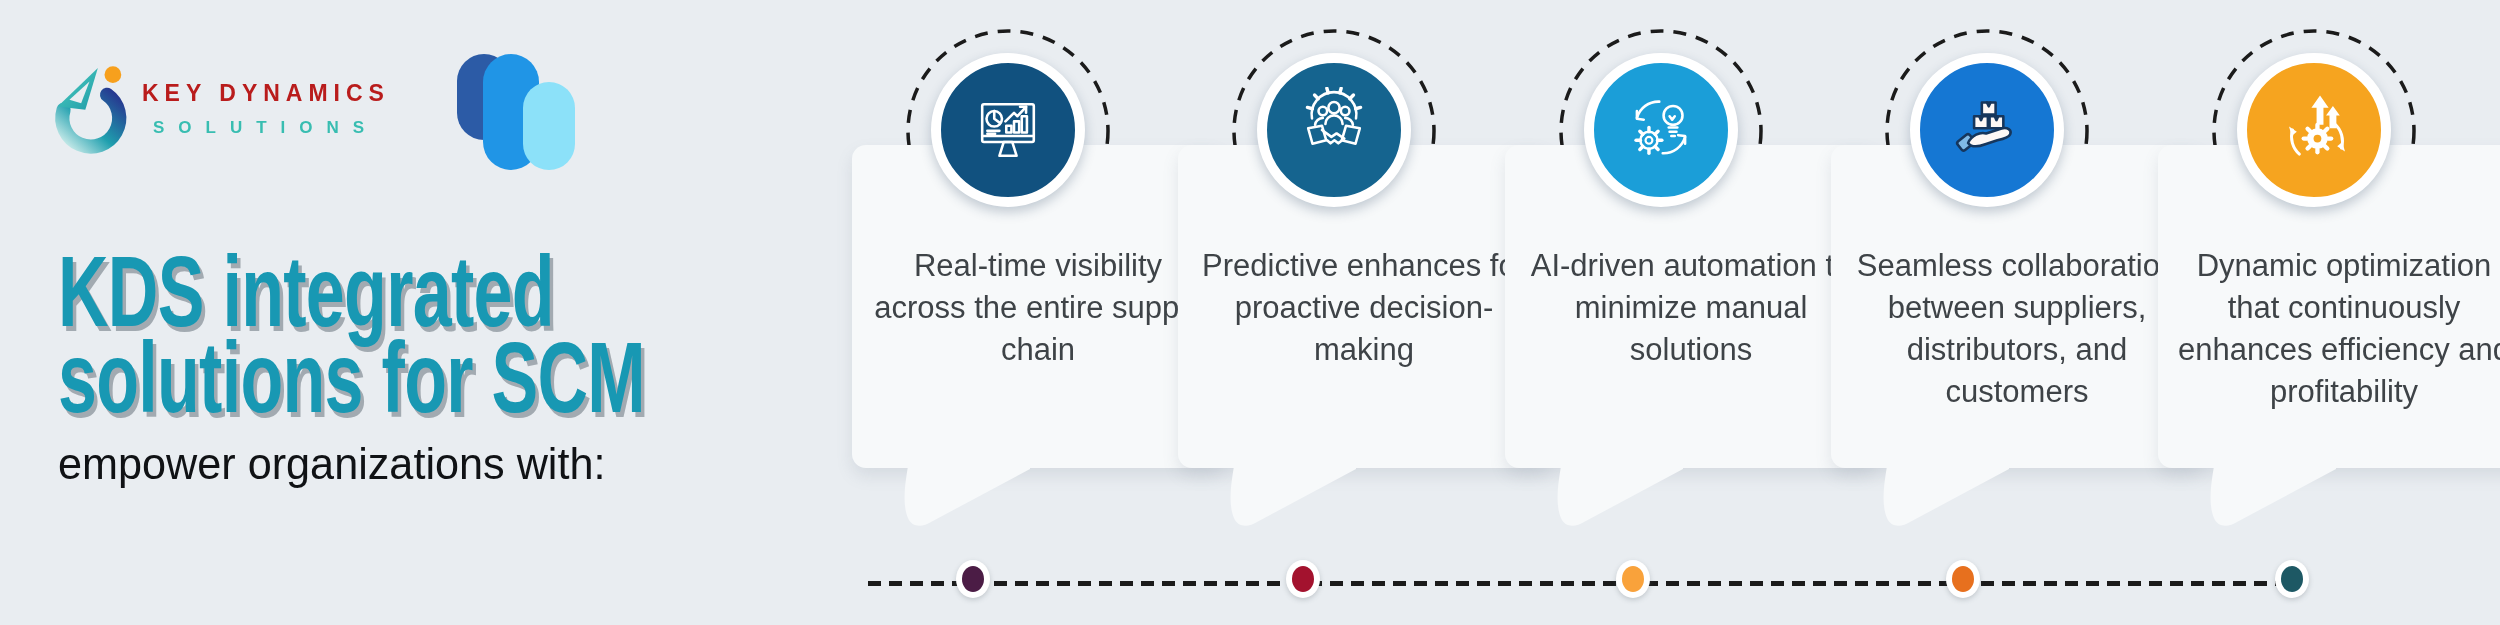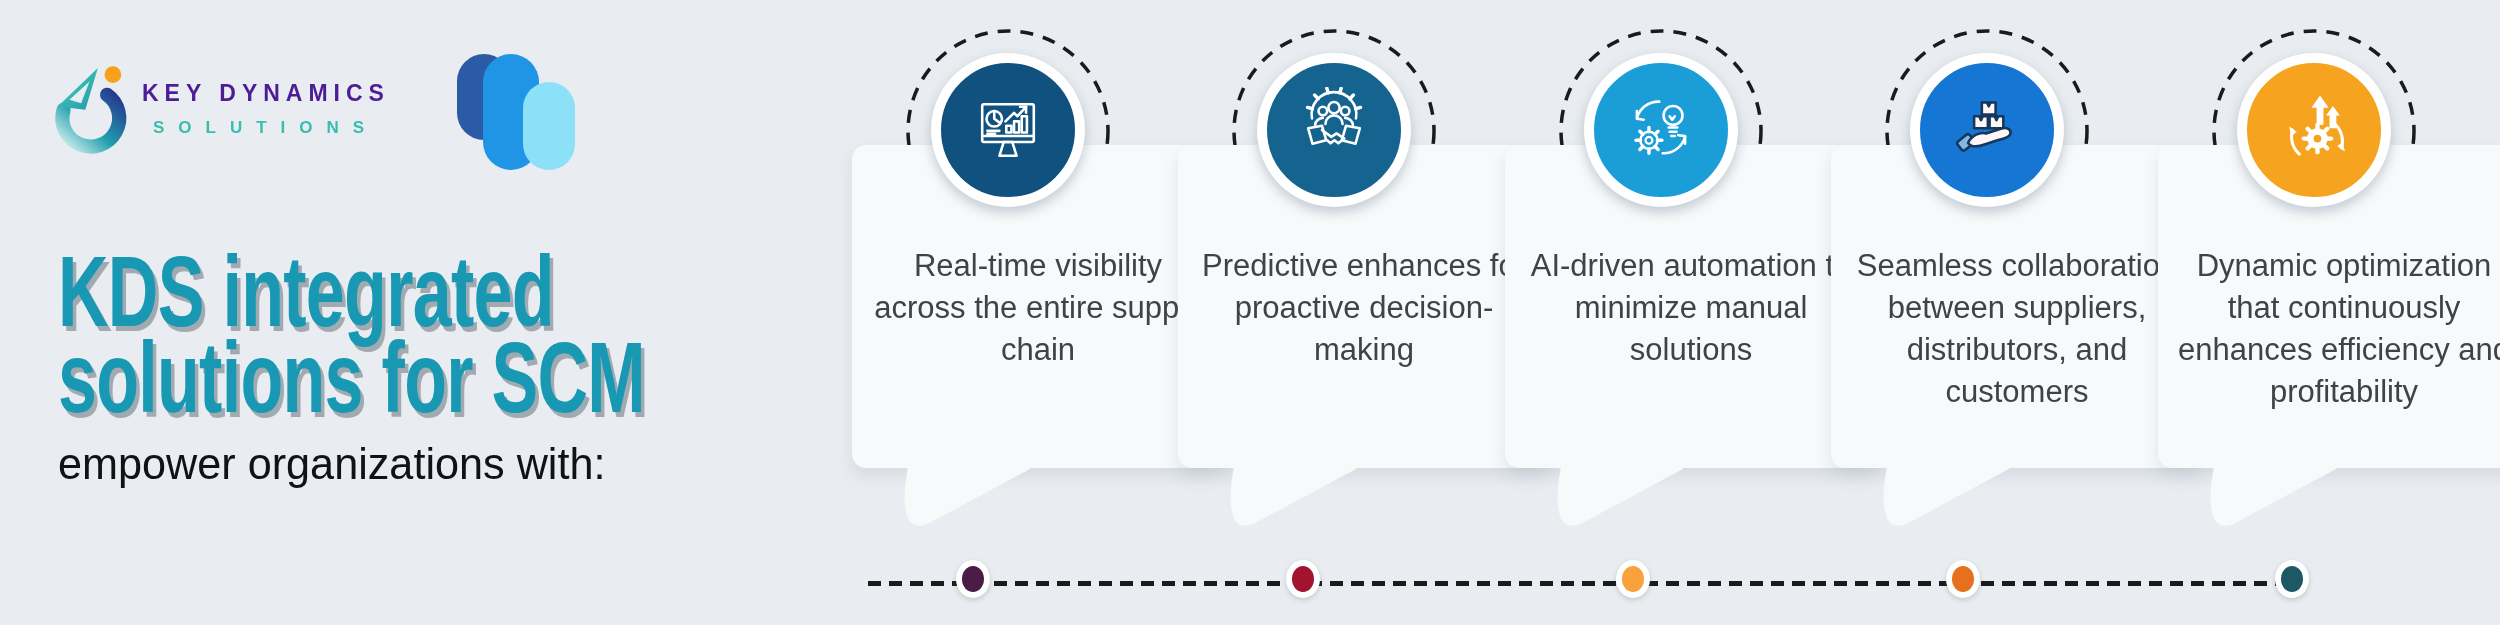--- a/index.html
+++ b/index.html
@@ -97,7 +97,7 @@
       <circle cx="80" cy="28" r="10" fill="#f7a01d"></circle>
     </svg>
     <div class="brand-text">
-      <div class="brand-line1" style="color: #4c1d95;">KEY DYNAMICS</div>
+      <div class="brand-line1" style="color: #b91c1c;">KEY DYNAMICS</div>
       <div class="brand-line2" style="color: rgb(56, 189, 177);">SOLUTIONS</div>
     </div>
     <svg class="bc-logo" width="132" height="120" viewBox="0 0 130 120">

